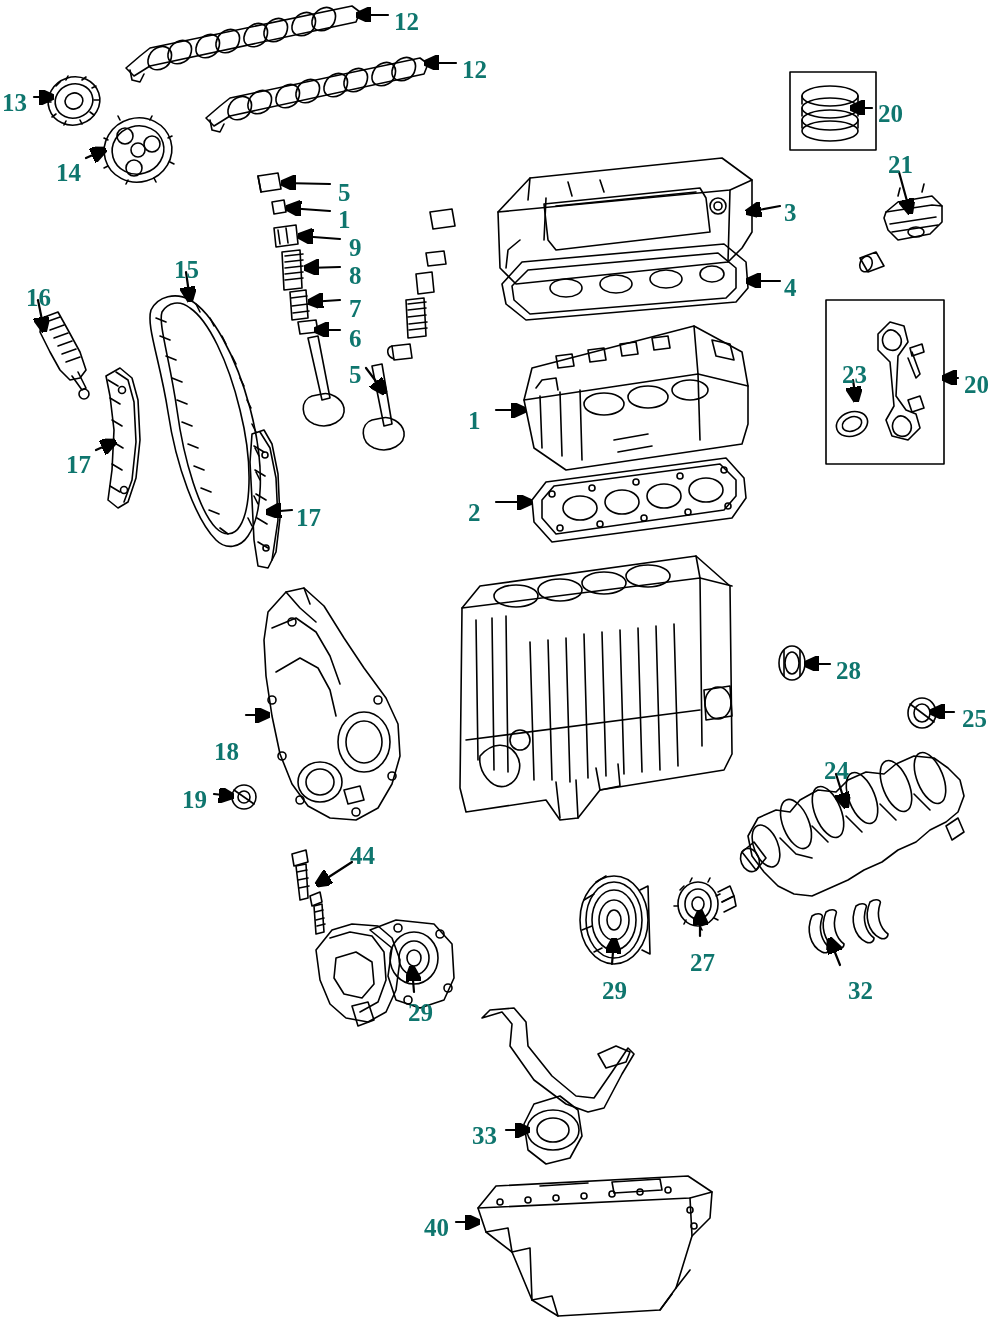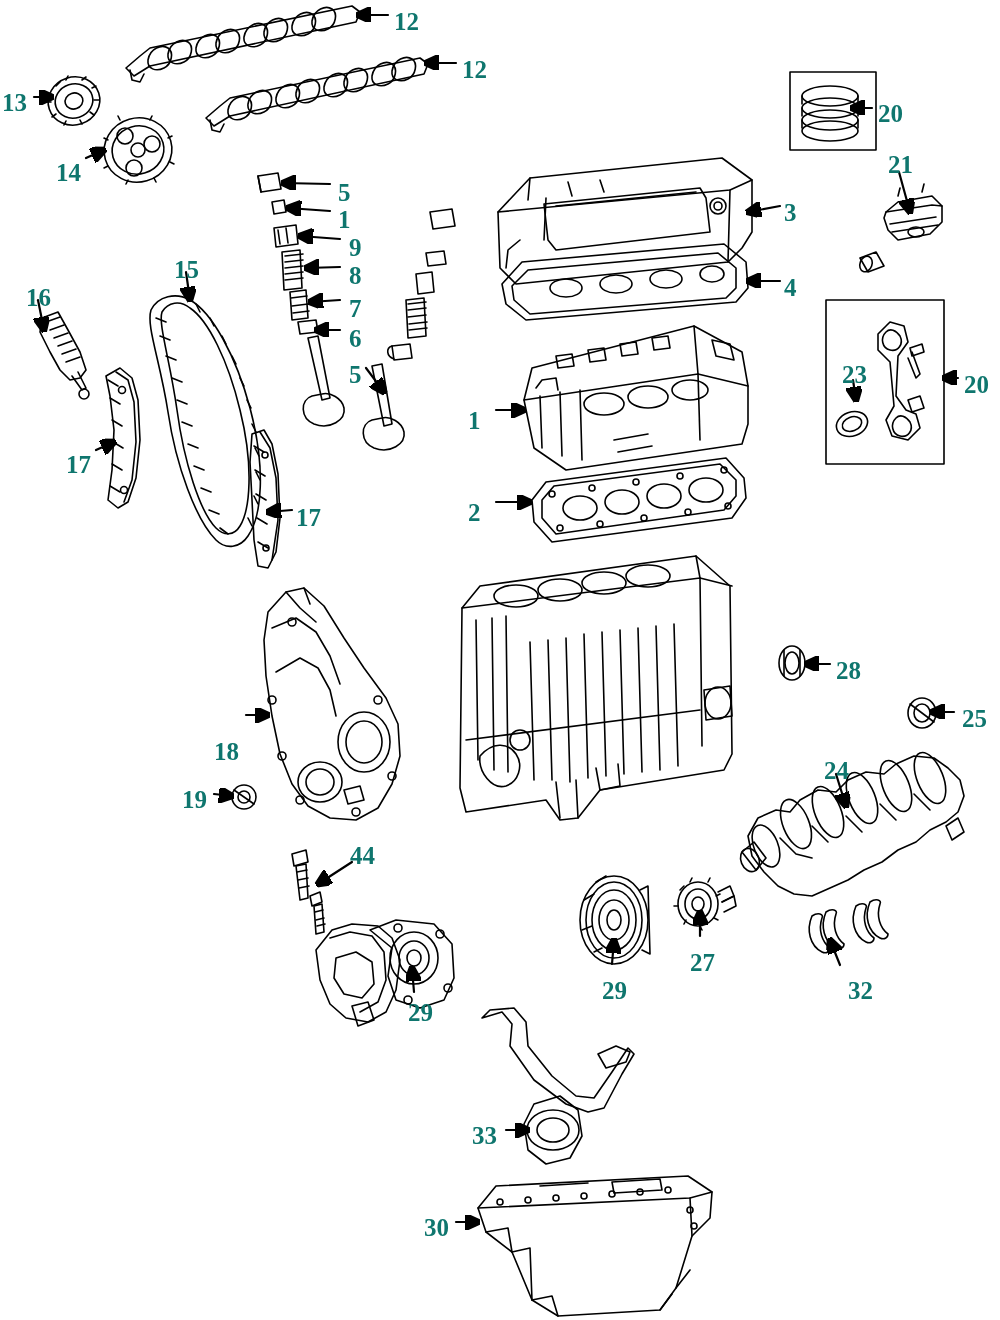--- a/index.html
+++ b/index.html
@@ -483,7 +483,7 @@
       <div class="callout" style="left: 690px; top: 950px;">27</div>
       <div class="callout" style="left: 836px; top: 658px;">28</div>
       <div class="callout" style="left: 602px; top: 978px;">29</div>
-      <div class="callout" style="left: 424px; top: 1215px;">30</div>
+      <div class="callout" style="left: 424px; top: 1215px;">40</div>
       <div class="callout" style="left: 350px; top: 843px;">44</div>
       <div class="callout" style="left: 408px; top: 1000px;">29</div>
       <div class="callout" style="left: 472px; top: 1123px;">33</div>

